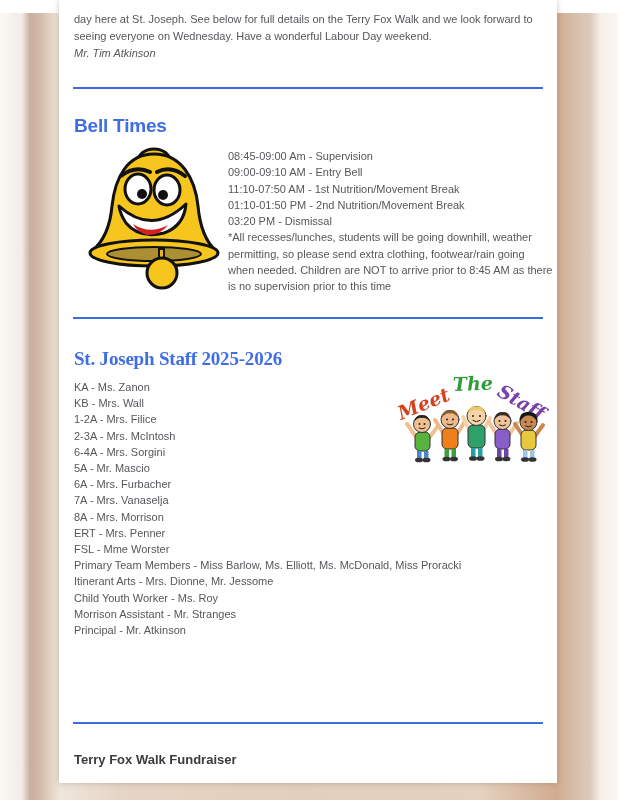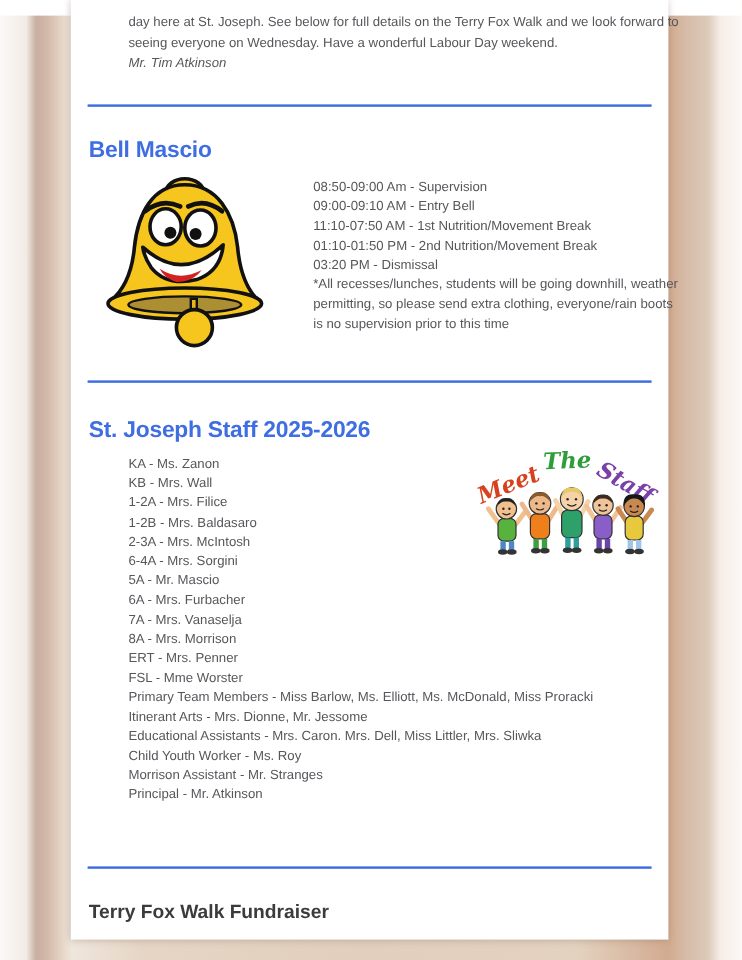--- a/index.html
+++ b/index.html
@@ -17,7 +17,7 @@
     position:absolute;left:59px;top:0;width:498px;height:783px;background:#ffffff;
     box-shadow:0 0 6px rgba(110,90,75,.35);z-index:2;
   }
-  .txt{color:#56575b;font-size:11px;margin-left:33px;}
+  .txt{color:#56575b;font-size:11px;}
   .nowrap{white-space:nowrap;display:block;}
   .intro{position:absolute;left:15px;top:11px;width:480px;line-height:17px;}
   .sig{font-style:italic;}

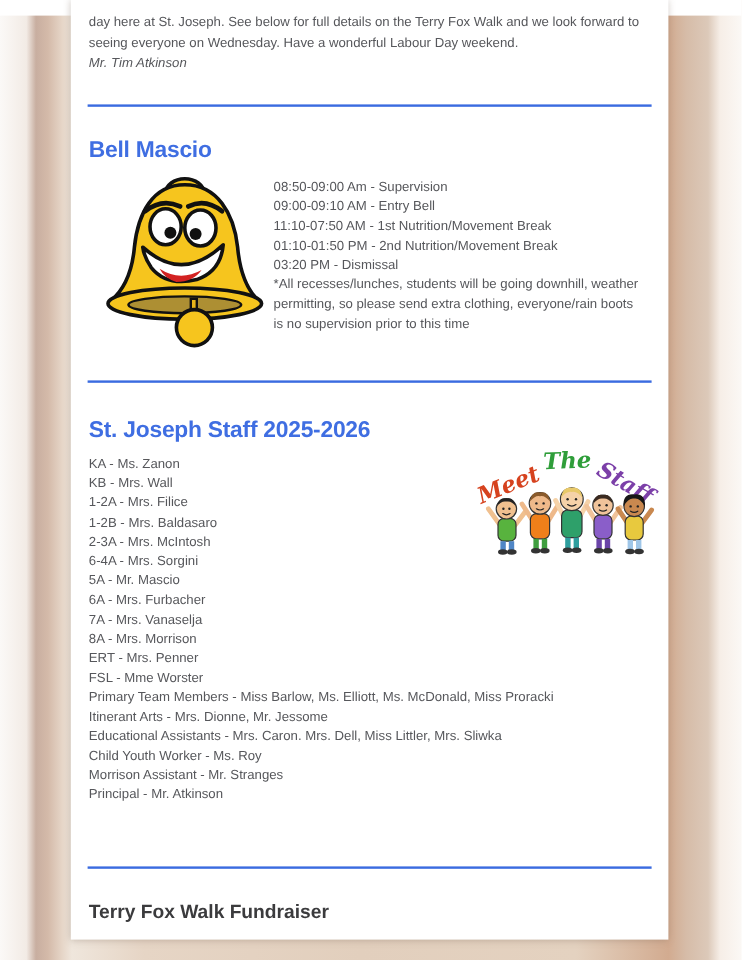--- a/index.html
+++ b/index.html
@@ -51,7 +51,7 @@
 
   <div class="divider div1"></div>
 
-  <div class="sec-heading h-bell">Bell Mascio</div>
+  <div class="sec-heading h-bell">Bell Times</div>
 
   <div class="bell-art">
     <svg viewBox="0 0 150 146" width="150" height="146">

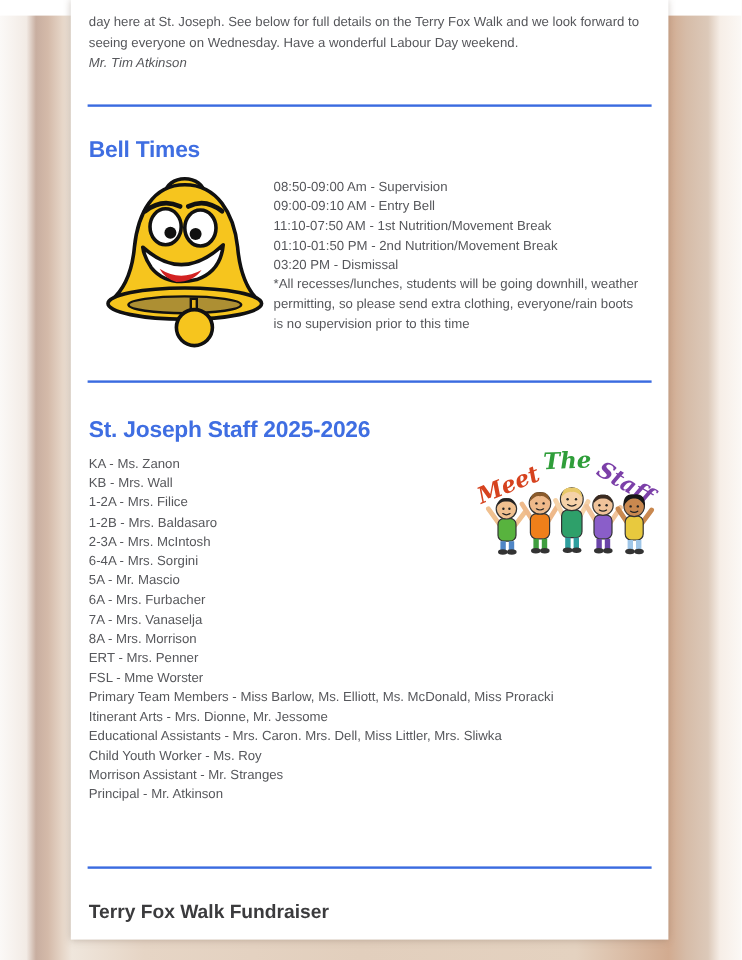--- a/index.html
+++ b/index.html
@@ -73,7 +73,7 @@
   </div>
 
   <div class="schedule txt">
-    <span class="nowrap">08:50-09:00 Am - Supervision</span>
+    <span class="nowrap">08:45-09:00 Am - Supervision</span>
     <span class="nowrap">09:00-09:10 AM - Entry Bell</span>
     <span class="nowrap">11:10-07:50 AM - 1st Nutrition/Movement Break</span>
     <span class="nowrap">01:10-01:50 PM - 2nd Nutrition/Movement Break</span>

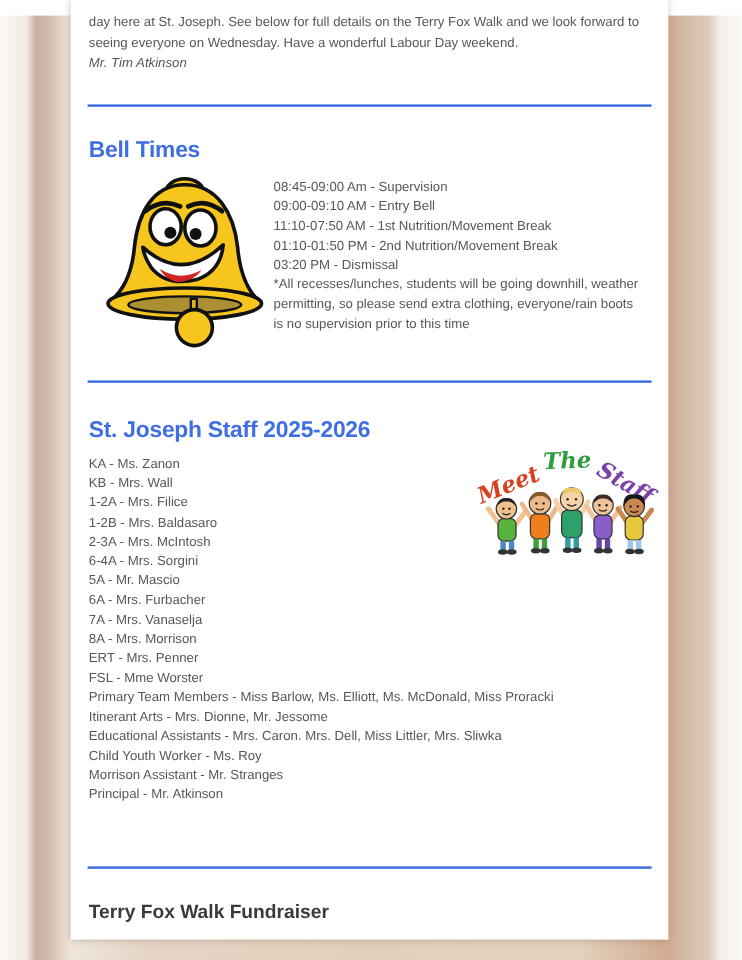--- a/index.html
+++ b/index.html
@@ -79,7 +79,7 @@
     <span class="nowrap">01:10-01:50 PM - 2nd Nutrition/Movement Break</span>
     <span class="nowrap">03:20 PM - Dismissal</span>
     <span class="nowrap">*All recesses/lunches, students will be going downhill, weather</span>
-    <span class="nowrap">permitting, so please send extra clothing, everyone/rain boots</span>
+    <span class="nowrap">permitting, so please send extra clothing, footwear/rain going</span>
     <span class="nowrap">is no supervision prior to this time</span>
   </div>
 

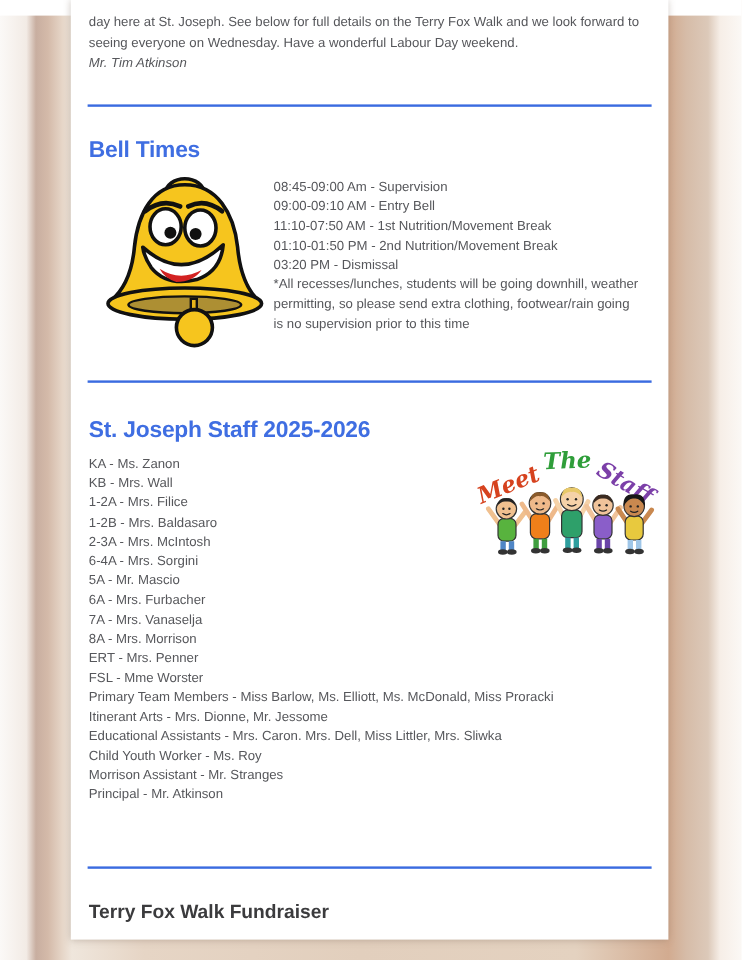--- a/index.html
+++ b/index.html
@@ -80,6 +80,7 @@
     <span class="nowrap">03:20 PM - Dismissal</span>
     <span class="nowrap">*All recesses/lunches, students will be going downhill, weather</span>
     <span class="nowrap">permitting, so please send extra clothing, footwear/rain going</span>
+    <span class="nowrap">when needed. Children are NOT to arrive prior to 8:45 AM as there</span>
     <span class="nowrap">is no supervision prior to this time</span>
   </div>
 

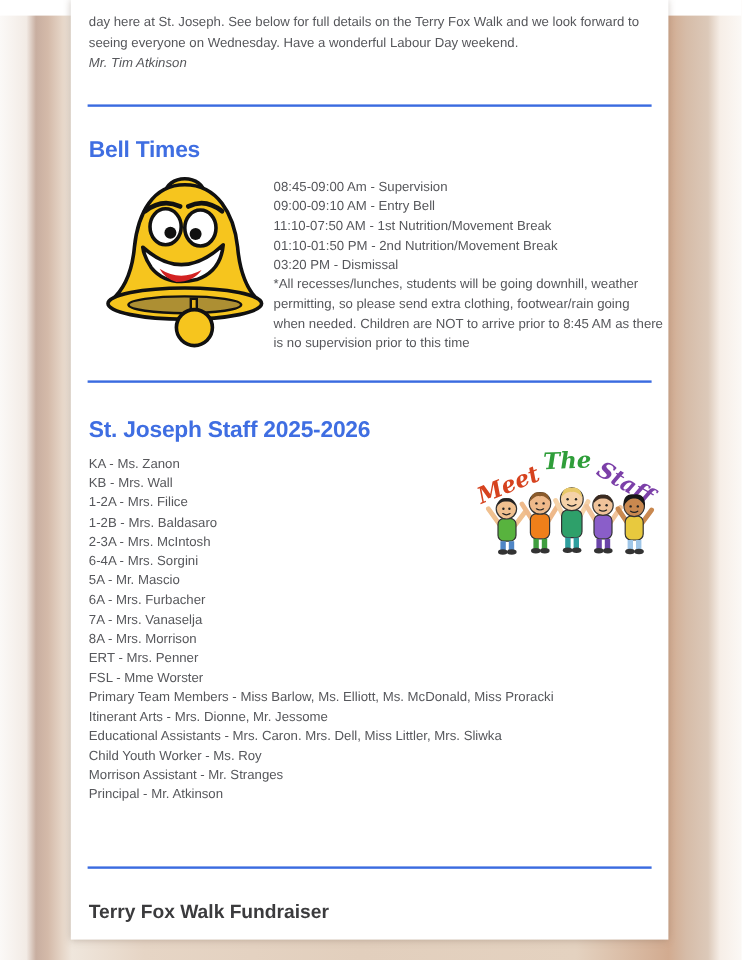--- a/index.html
+++ b/index.html
@@ -27,7 +27,7 @@
     position:absolute;left:15px;color:#3f6ee2;font-size:19px;font-weight:700;
     letter-spacing:-.2px;white-space:nowrap;
   }
-  .h-bell{top:115px;} .h-staff{top:348px;}
+  .h-bell{top:115px;} .h-staff{top:348px;font-family:Liberation Serif, serif;}
   .bell-art{position:absolute;left:16px;top:146px;width:150px;height:146px;}
   .schedule{position:absolute;left:169px;top:148px;width:330px;line-height:16.3px;}
   .staff-list{position:absolute;left:15px;top:379px;width:480px;line-height:16.2px;}

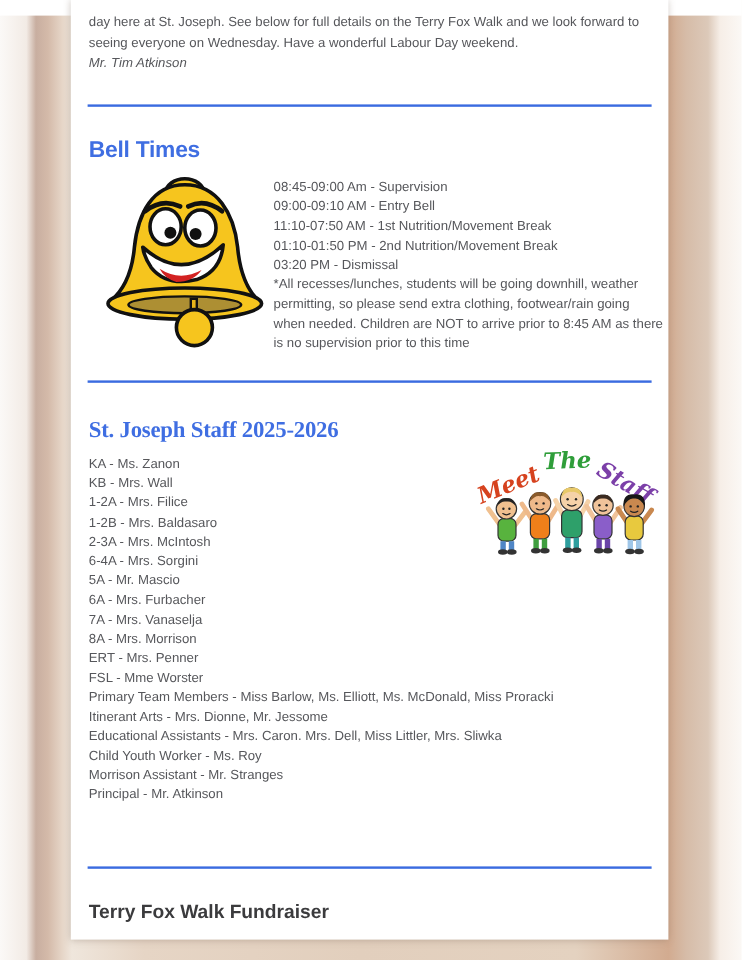--- a/index.html
+++ b/index.html
@@ -176,7 +176,6 @@
     <span class="nowrap">KA - Ms. Zanon</span>
     <span class="nowrap">KB - Mrs. Wall</span>
     <span class="nowrap">1-2A - Mrs. Filice</span>
-    <span class="nowrap">1-2B - Mrs. Baldasaro</span>
     <span class="nowrap">2-3A - Mrs. McIntosh</span>
     <span class="nowrap">6-4A - Mrs. Sorgini</span>
     <span class="nowrap">5A - Mr. Mascio</span>

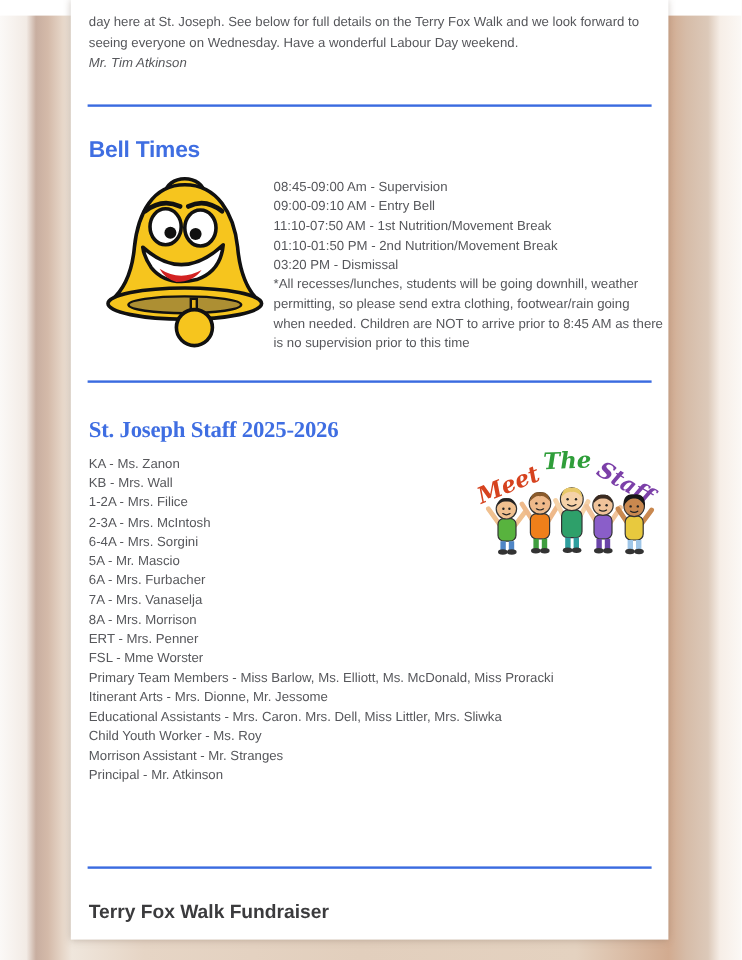--- a/index.html
+++ b/index.html
@@ -186,7 +186,6 @@
     <span class="nowrap">FSL - Mme  Worster</span>
     <span class="nowrap">Primary Team Members - Miss Barlow, Ms. Elliott, Ms. McDonald, Miss Proracki</span>
     <span class="nowrap">Itinerant Arts - Mrs. Dionne, Mr. Jessome</span>
-    <span class="nowrap">Educational Assistants - Mrs. Caron. Mrs. Dell, Miss Littler, Mrs. Sliwka</span>
     <span class="nowrap">Child Youth Worker - Ms. Roy</span>
     <span class="nowrap">Morrison Assistant - Mr. Stranges</span>
     <span class="nowrap">Principal - Mr. Atkinson</span>

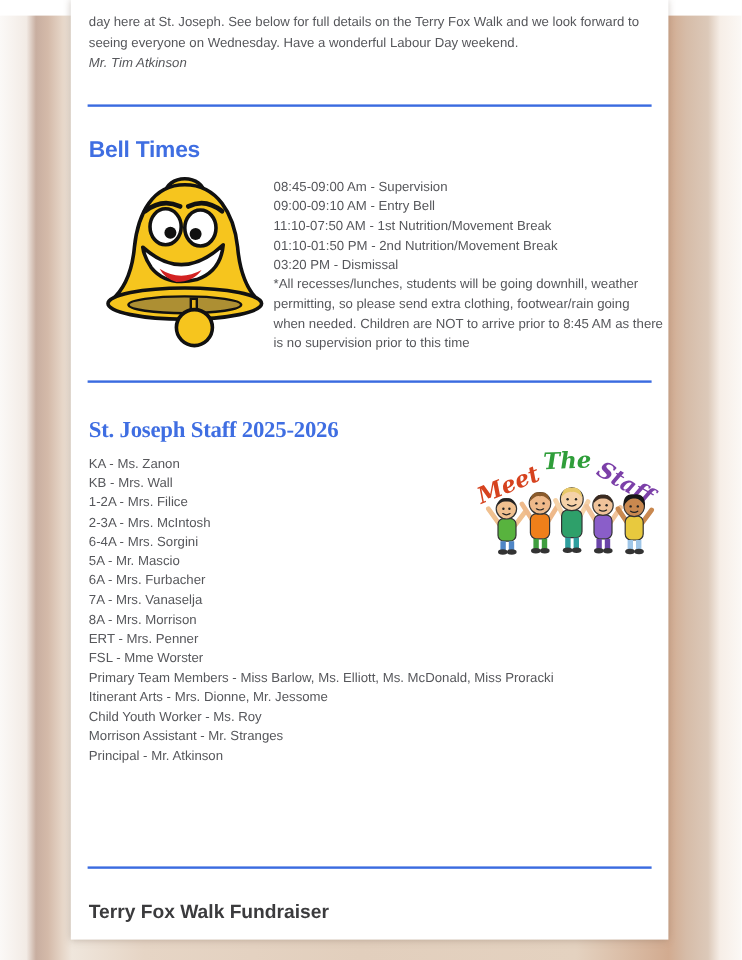--- a/index.html
+++ b/index.html
@@ -33,7 +33,7 @@
   .staff-list{position:absolute;left:15px;top:379px;width:480px;line-height:16.2px;}
   .staff-art{position:absolute;left:338px;top:374px;width:152px;height:90px;}
   .next-title{
-    position:absolute;left:15px;top:752px;color:#3b3b3d;font-size:16px;font-weight:700;white-space:nowrap;
+    position:absolute;left:15px;top:752px;color:#3b3b3d;font-size:13px;font-weight:700;white-space:nowrap;
   }
 </style>
 </head>

